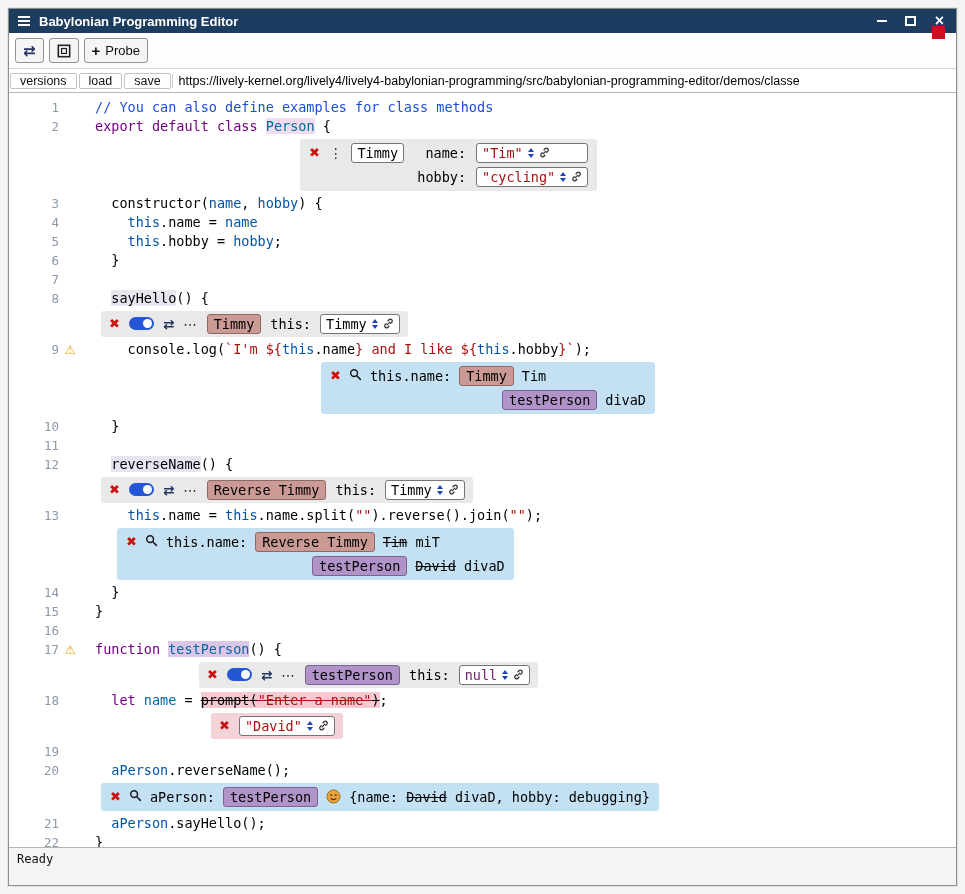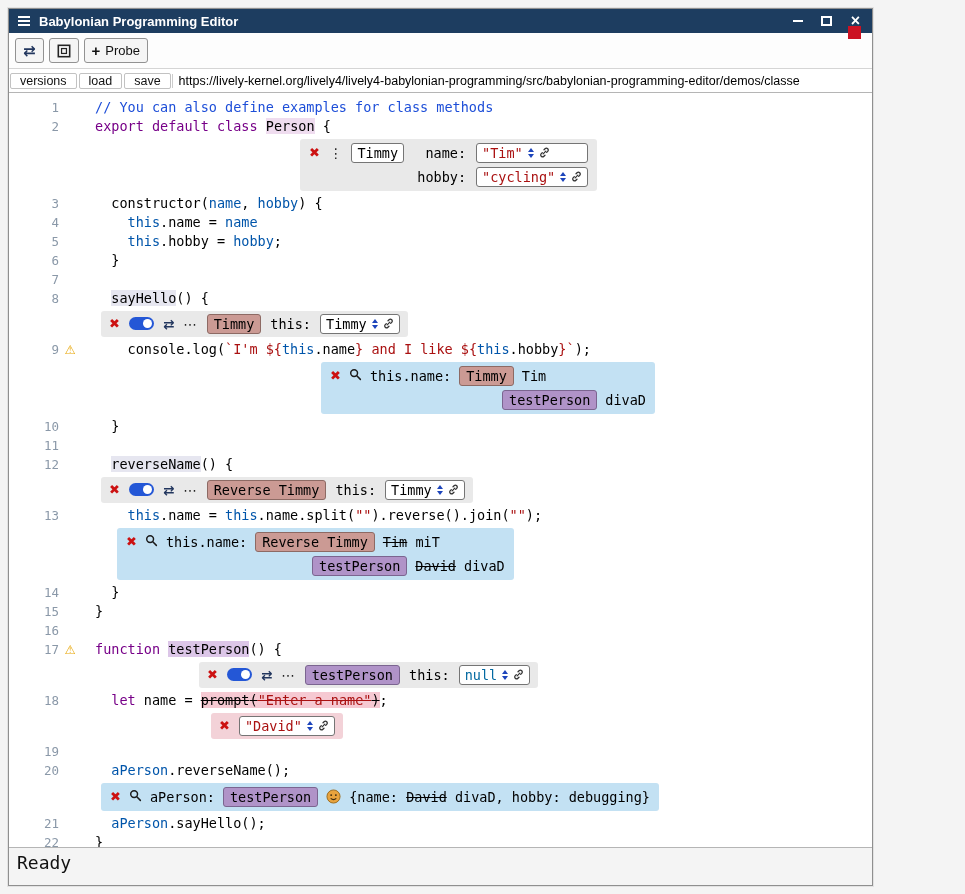--- a/index.html
+++ b/index.html
@@ -5,7 +5,7 @@
   *{box-sizing:border-box;margin:0;padding:0}
   html,body{width:965px;height:894px;overflow:hidden}
   body{background:#f4f4f4;font-family:"Liberation Sans",sans-serif;position:relative}
-  .window{position:absolute;left:8px;top:8px;width:865px;height:878px;background:#fff;
+  .window{position:absolute;left:8px;top:8px;width:949px;height:878px;background:#fff;
           border:1px solid #8f8f8f;display:flex;flex-direction:column;box-shadow:0 0 0 1px #e2e2e2}
   
   .titlebar{height:24px;background:#1d3d60;display:flex;align-items:center;gap:9px;padding:0 9px;flex:0 0 auto}

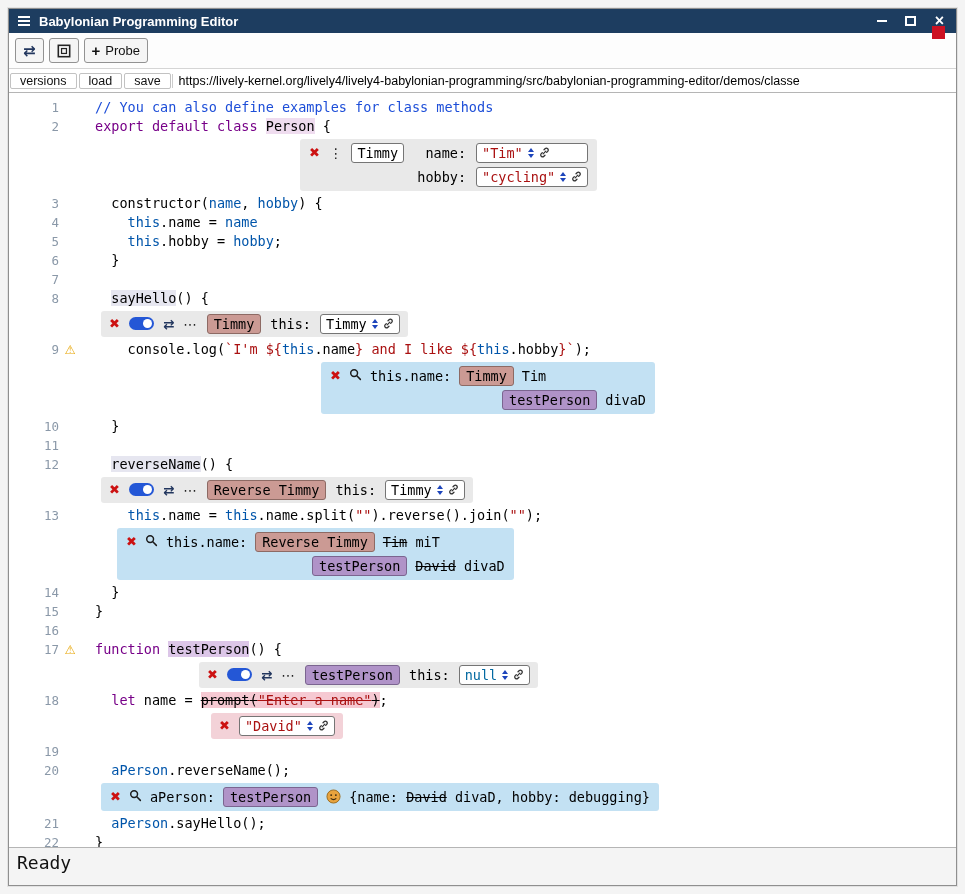--- a/index.html
+++ b/index.html
@@ -38,7 +38,7 @@
   .warnslot.warn{color:#e8a80c;font-family:"DejaVu Sans",sans-serif}
   .code{white-space:pre;color:#000;margin-left:14px}
   .tk.kw{color:#770088}
-  .tk.def{color:#000000}
+  .tk.def{color:#0369a1}
   .tk.var{color:#0055aa}
   .tk.str{color:#aa1111}
   .tk.com{color:#1d4ed8}

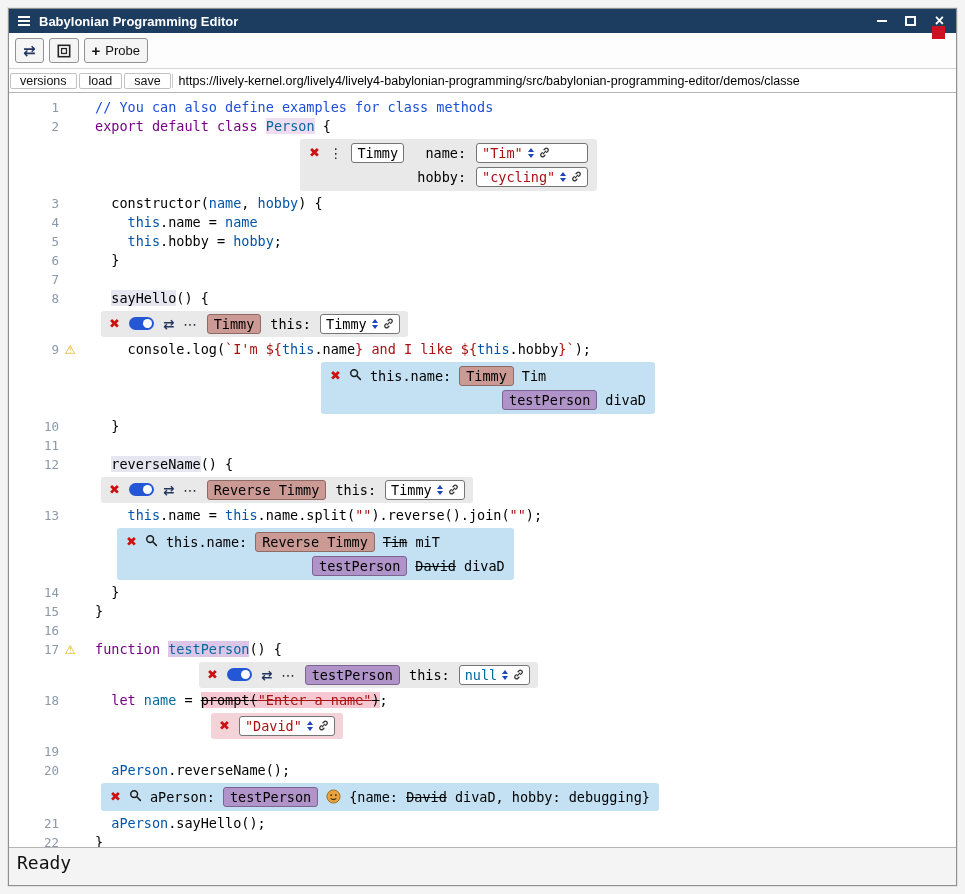--- a/index.html
+++ b/index.html
@@ -63,7 +63,7 @@
   .vbox{display:inline-flex;align-items:center;gap:5px;background:#fff;border:1px solid #757575;border-radius:3px;
         padding:0 5px;line-height:18px;cursor:pointer;white-space:pre}
   .val.str{color:#aa1111}
-  .val.null{color:#0369a1}
+  .val.null{color:#701a75}
   .spin{display:inline-flex;flex-direction:column;gap:2px}
   .spin i{width:0;height:0;border-left:3.5px solid transparent;border-right:3.5px solid transparent;display:block}
   .spin .u{border-bottom:4.5px solid #1c44bb}

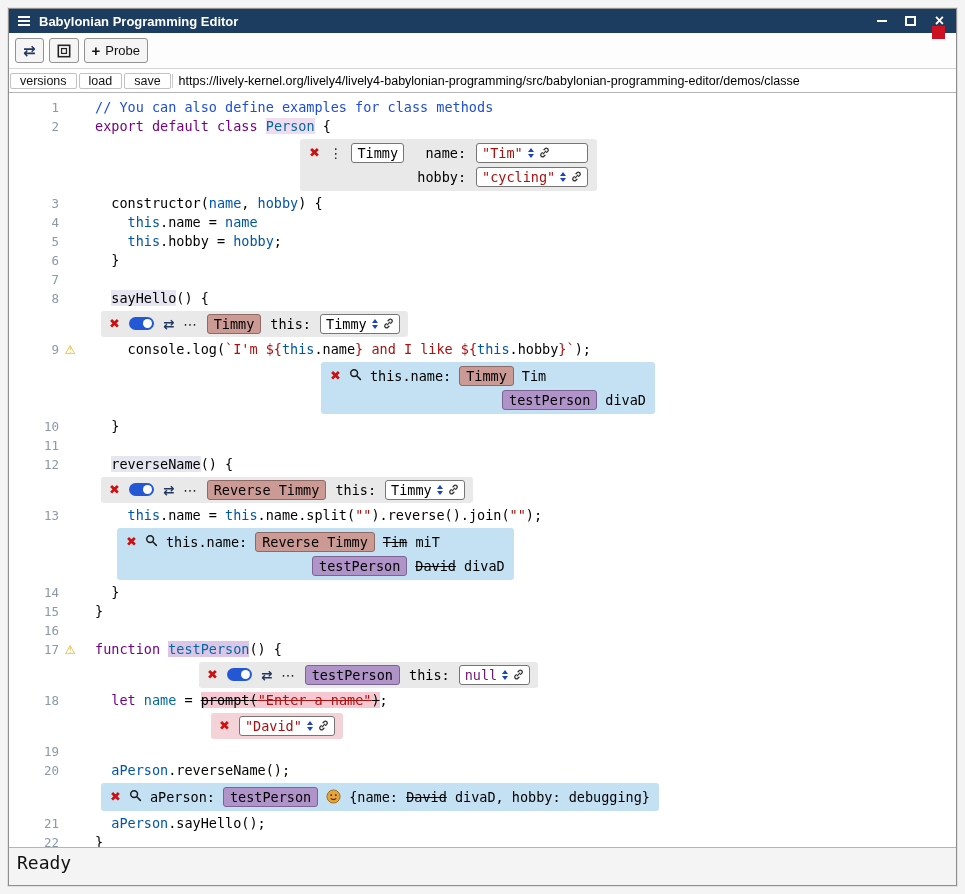--- a/index.html
+++ b/index.html
@@ -80,7 +80,7 @@
   .plabel,.lbl-this,.lbl{color:#000}
   
   .statusbar{flex:0 0 38px;border-top:1px solid #b5b5b5;background:#f4f4f4;padding:4px 8px;
-             font-family:"DejaVu Sans Mono",monospace;font-size:18px;color:#111}
+             font-family:"DejaVu Sans Mono",monospace;font-size:12px;color:#111}
 </style>
 </head>
 <body>

